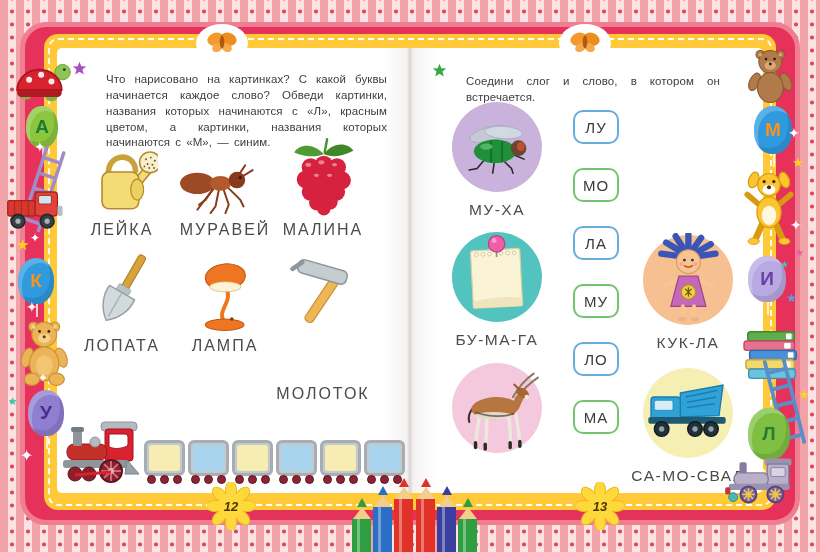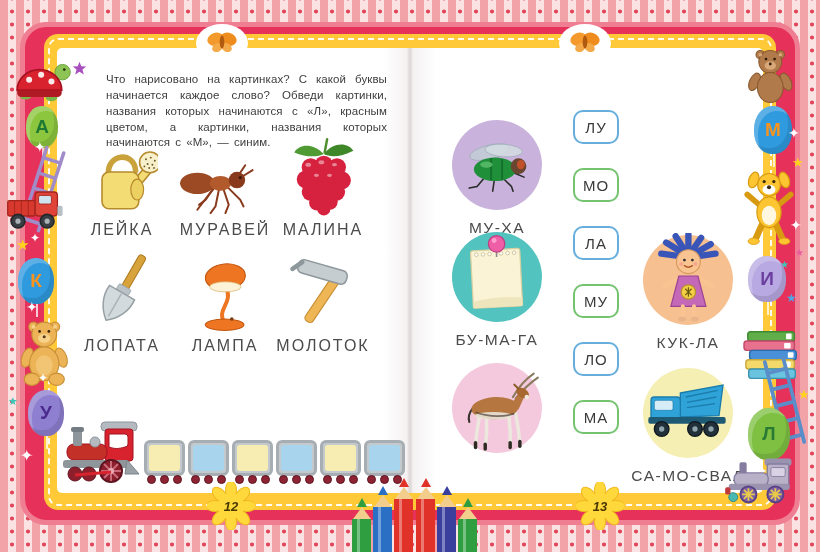--- a/index.html
+++ b/index.html
@@ -293,6 +293,12 @@
 
   <div class="page page-right">
 
+    <div class="task" style="left:22px;top:14px;width:300px;">
+      <svg class="star" width="15" height="15" viewBox="0 0 20 20">
+        <path d="M10 1 L12.4 7 L19 7.4 L13.9 11.4 L15.8 18 L10 14.2 L4.2 18 L6.1 11.4 L1 7.4 L7.6 7 Z" fill="#35a845"></path>
+      </svg>
+      <p>Соедини слог и слово, в котором он встречается.</p>
+    </div>
 
     <div class="wordcell" style="left:22px;top:72px;">
       <div class="circle" style="background-color: rgb(201, 179, 220);">

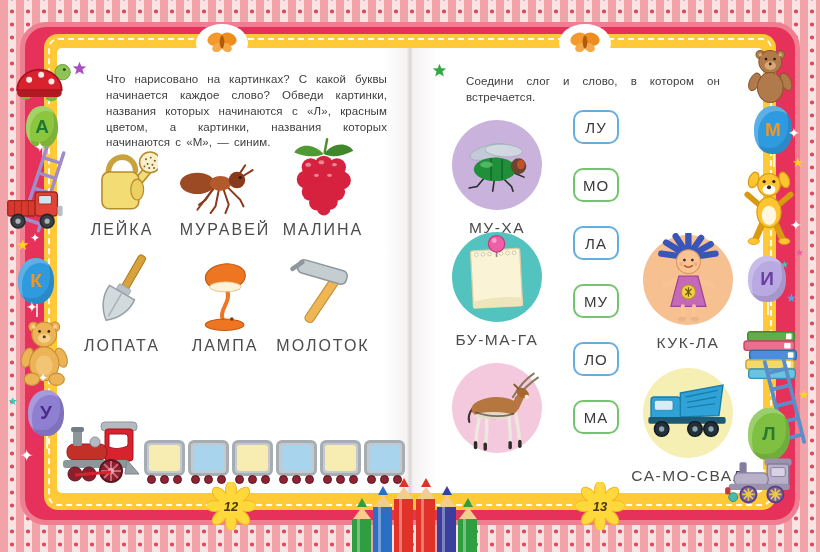--- a/index.html
+++ b/index.html
@@ -300,7 +300,7 @@
       <p>Соедини слог и слово, в котором он встречается.</p>
     </div>
 
-    <div class="wordcell" style="left:22px;top:72px;">
+    <div class="wordcell" style="left:22px;top:54px;">
       <div class="circle" style="background-color: rgb(201, 179, 220);">
         <svg viewBox="0 0 115 85" width="94" height="70">
           <ellipse cx="48" cy="26" rx="26" ry="9" fill="#c3ced6" opacity=".85" stroke="#9aabb5" transform="rotate(-14 48 26)"></ellipse>

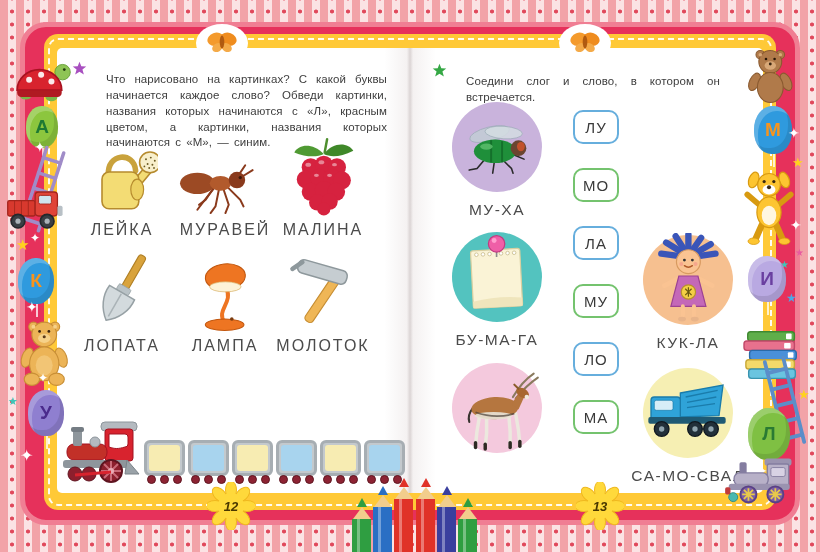--- a/index.html
+++ b/index.html
@@ -194,7 +194,7 @@
       <div class="caption">ЛАМПА</div>
     </div>
 
-    <div class="cell" style="left:211px;top:200px;">
+    <div class="cell" style="left:211px;top:200px;gap:48px;">
       <div class="pic">
         <svg viewBox="0 0 105 105" width="80" height="82">
           <g transform="rotate(34 52 60)">

